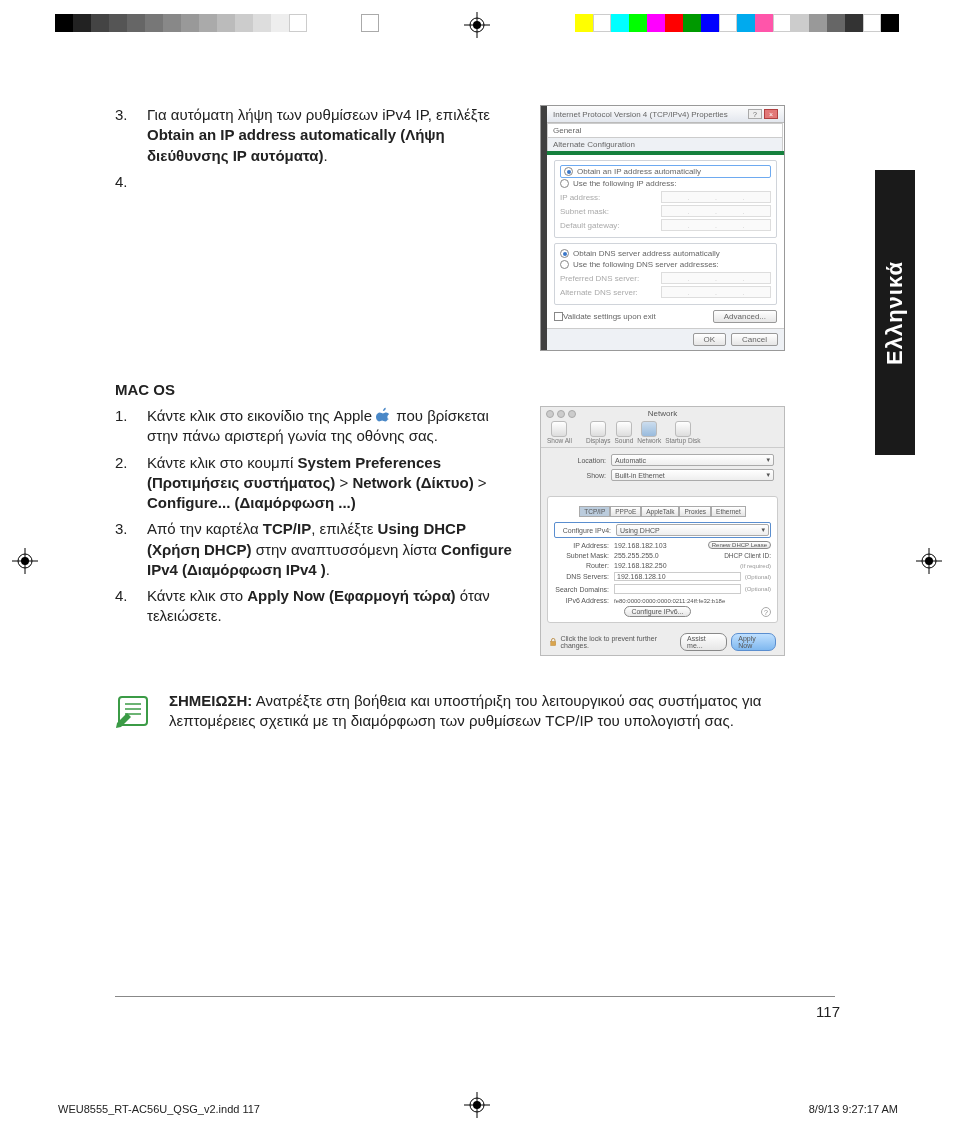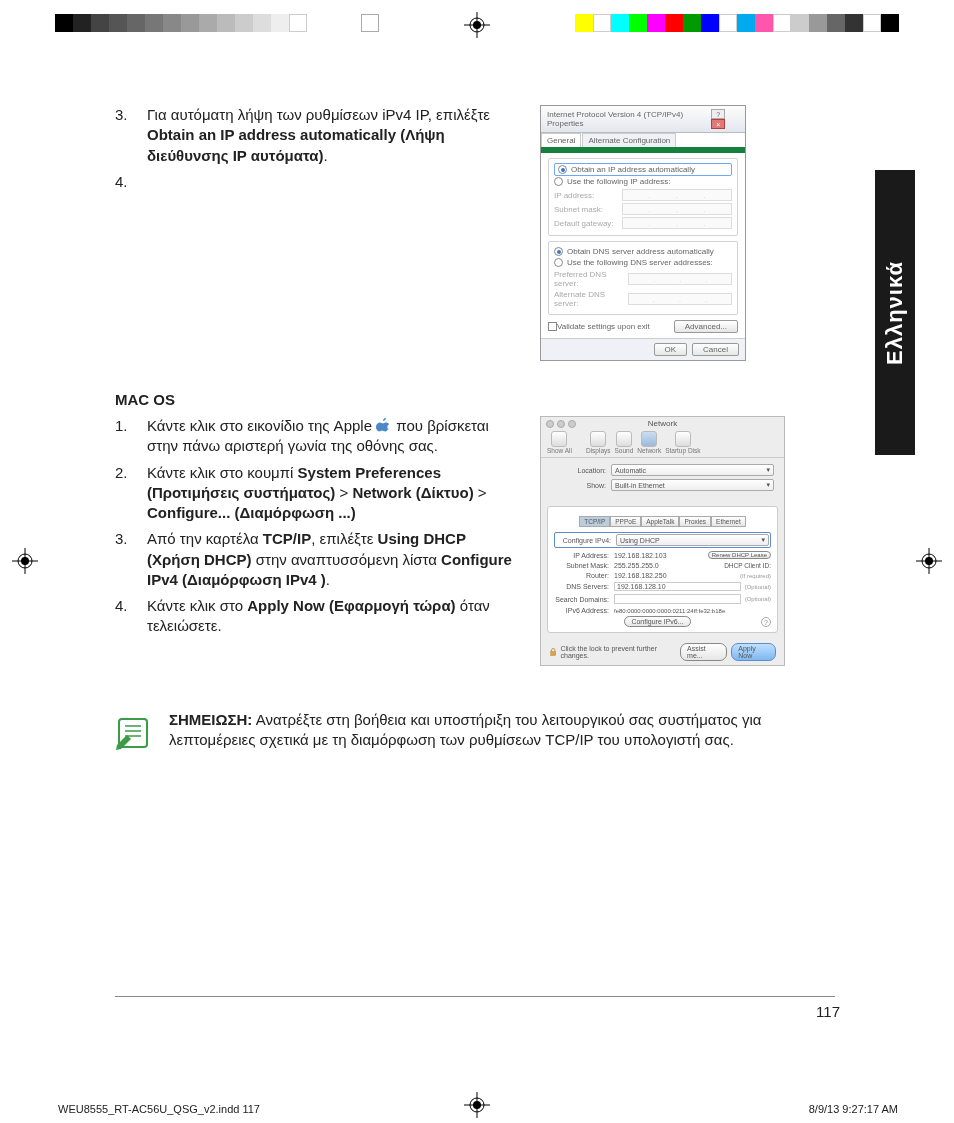--- a/index.html
+++ b/index.html
@@ -15,7 +15,7 @@
   ol.upper { list-style:none; padding:0; }
   ol.upper > li { display:flex; margin-bottom:6px; line-height:1.35; }
   ol.upper > li .num { width:32px; flex-shrink:0; }
-  .winfig { width:206px; margin-left:20px; border:1px solid #999; background:#b91c1c; font-size:8px; color:#666; }
+  .winfig { width:245px; margin-left:20px; border:1px solid #999; background:#404040; font-size:8px; color:#666;padding-left:6px; }
   .winfig .titlebar { background:linear-gradient(#fdfdfd,#e3e7ee); padding:3px 6px; display:flex; justify-content:space-between; align-items:center; border-bottom:1px solid #bbb; font-size:8px; }
   .winfig .closebtns span { display:inline-block; width:14px; height:10px; border:1px solid #aaa; margin-left:2px; background:#eee; font-size:7px; text-align:center; line-height:9px; }
   .winfig .tabs { display:flex; background:#fff; border-bottom:6px solid #15803d; font-size:8px; }

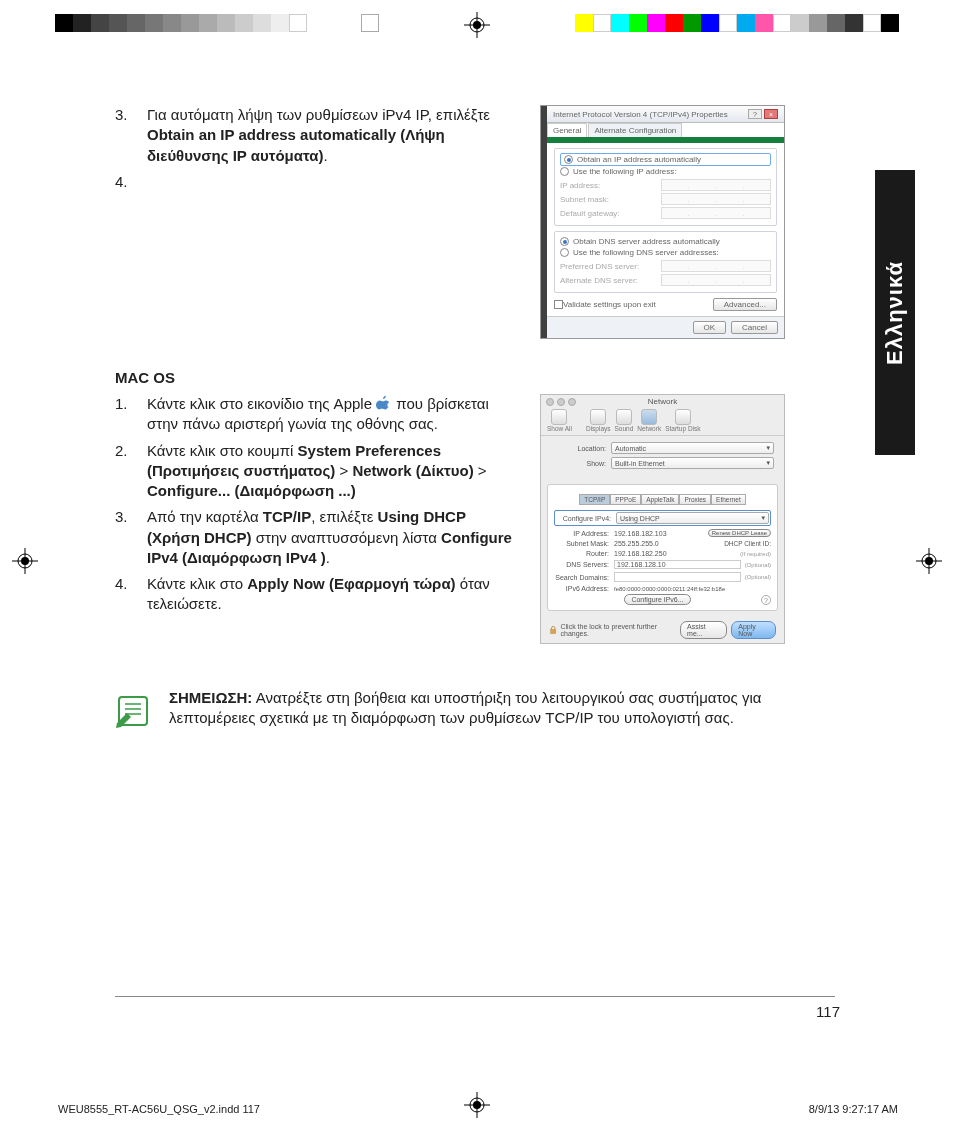--- a/index.html
+++ b/index.html
@@ -18,7 +18,7 @@
   .winfig { width:245px; margin-left:20px; border:1px solid #999; background:#404040; font-size:8px; color:#666;padding-left:6px; }
   .winfig .titlebar { background:linear-gradient(#fdfdfd,#e3e7ee); padding:3px 6px; display:flex; justify-content:space-between; align-items:center; border-bottom:1px solid #bbb; font-size:8px; }
   .winfig .closebtns span { display:inline-block; width:14px; height:10px; border:1px solid #aaa; margin-left:2px; background:#eee; font-size:7px; text-align:center; line-height:9px; }
-  .winfig .tabs { display:flex; background:#fff; border-bottom:6px solid #15803d; font-size:8px; }
+  .winfig .tabs { display:flex; background:#fff; border-bottom:4px solid #15803d; font-size:8px;flex-direction:column; }
   .winfig .tabs span { padding:2px 5px; border:1px solid #ccc; border-bottom:none; margin-right:1px; background:#fff; }
   .winfig .body { background:#fff; padding:5px 7px; }
   .winfig .note { font-size:7.5px; line-height:1.2; margin-bottom:5px; }

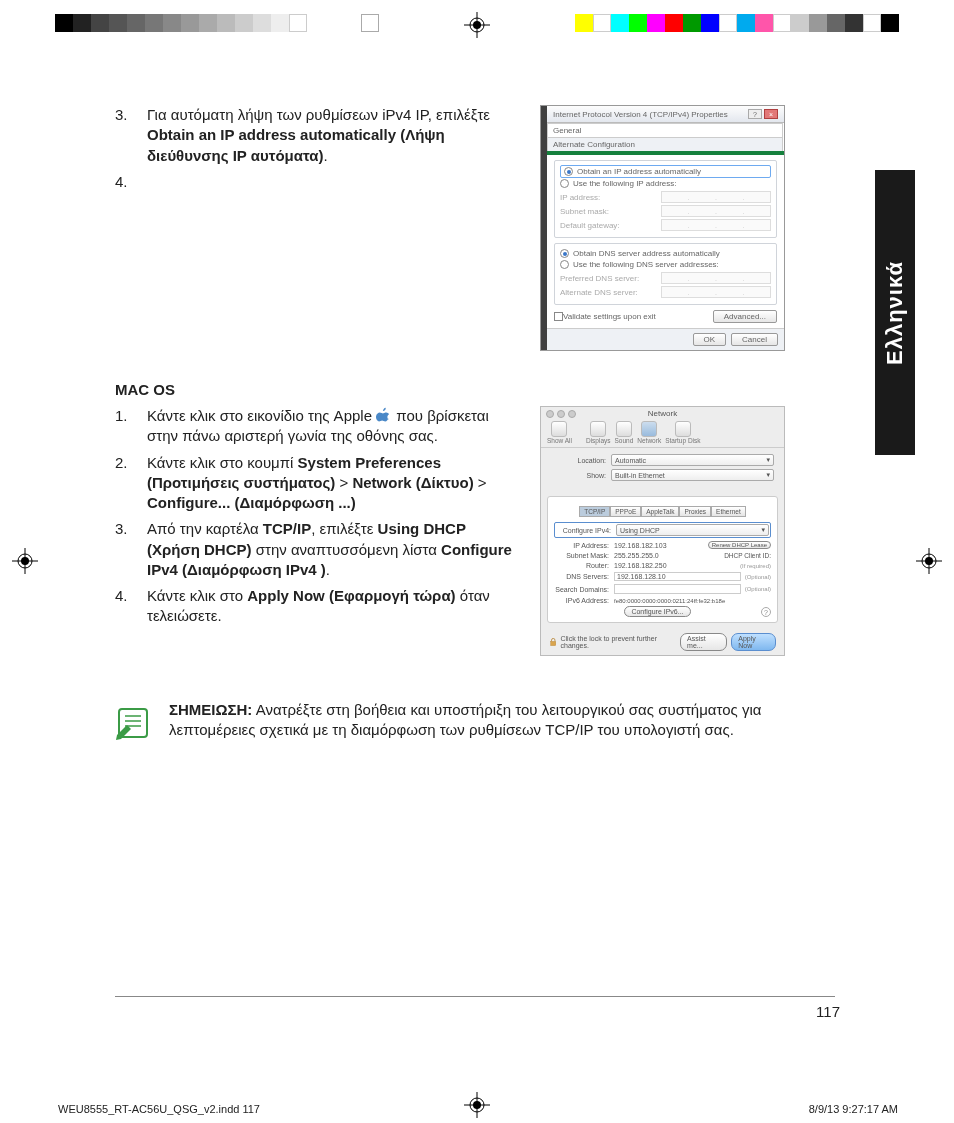--- a/index.html
+++ b/index.html
@@ -57,7 +57,7 @@
   .macfig .mbtn.primary { background:linear-gradient(#bfe0ff,#7fb8ef); border-color:#5a8ecf; }
   .lockicon { width:9px; height:9px; display:inline-block; }
 
-  .notebox { display:flex; margin-top:44px; align-items:flex-end; gap:18px; line-height:1.35; }
+  .notebox { display:flex; margin-top:35px; align-items:center; gap:18px; line-height:1.35; }
   .noteicon { width:36px; height:36px; flex-shrink:0; }
 
   .sidethumb { position:absolute; right:0; top:100px; width:40px; height:285px; background:#1a1a1a; color:#fff; display:flex; align-items:center; justify-content:center; }

